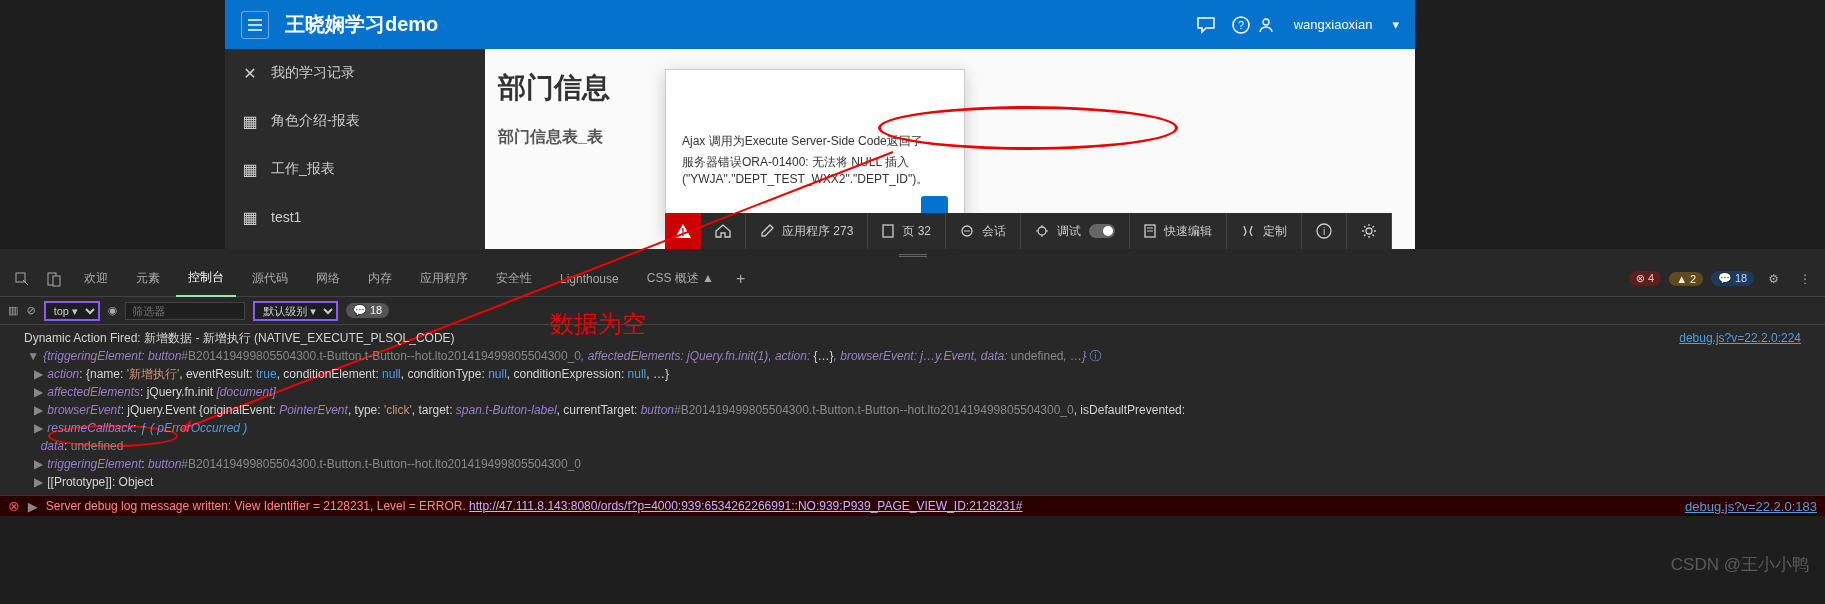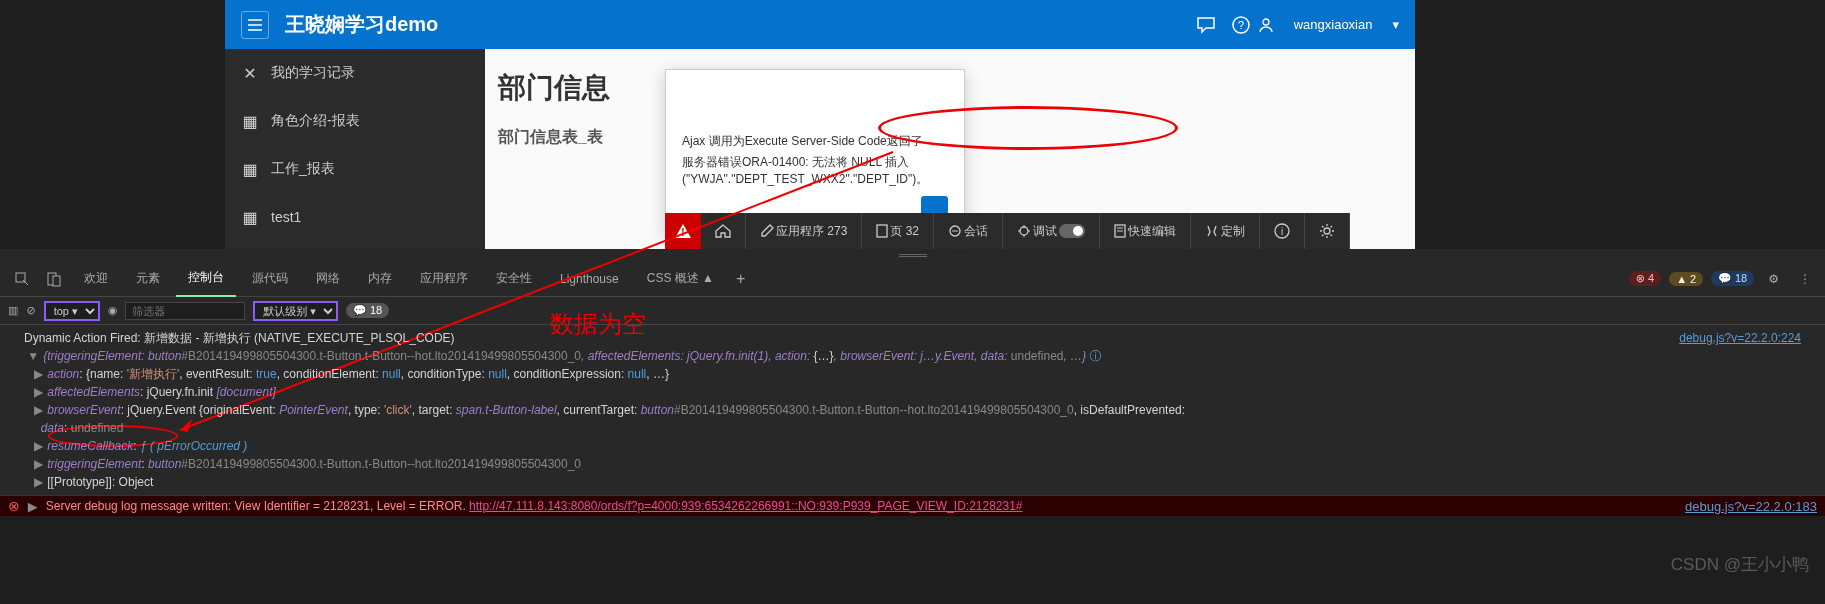--- a/index.html
+++ b/index.html
@@ -31,7 +31,7 @@
 
 .dev-toolbar { position: absolute; bottom: 0; left: 180px; display: flex; align-items: center; background: #2b2b2b; height: 36px; color: #ccc; font-size: 12px; }
 .dev-toolbar .warn { background: #c00; color: #fff; width: 36px; height: 36px; display: flex; align-items: center; justify-content: center; font-size: 16px; }
-.dev-toolbar .btn { padding: 0 14px; height: 36px; display: flex; align-items: center; gap: 2px; border-right: 1px solid #444; cursor: pointer; }
+.dev-toolbar .btn { padding: 0 14px; height: 36px; display: flex; align-items: center; gap: 8px; border-right: 1px solid #444; cursor: pointer; }
 .toggle { width: 26px; height: 14px; background: #666; border-radius: 7px; position: relative; }
 .toggle::after { content: ""; position: absolute; width: 10px; height: 10px; background: #fff; border-radius: 50%; top: 2px; right: 2px; }
 

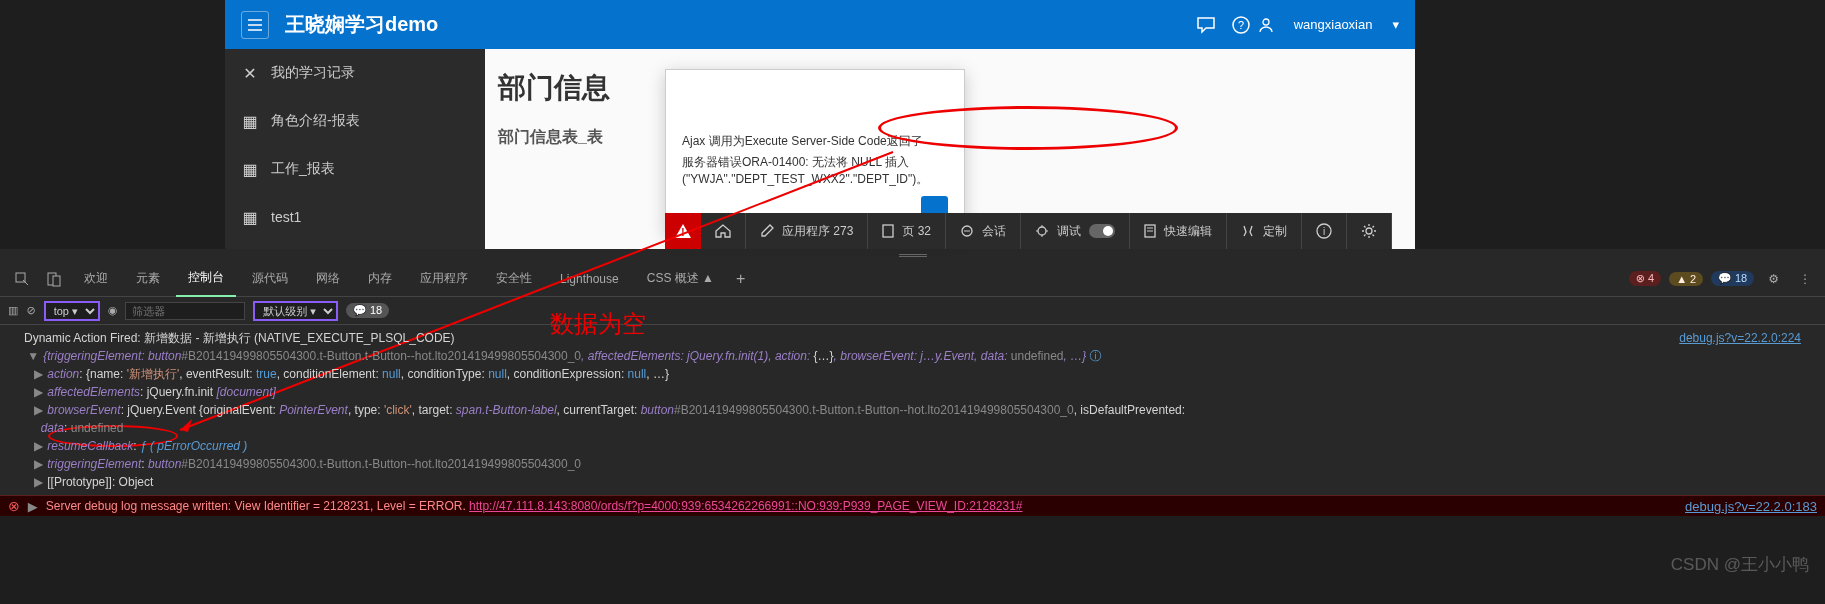--- a/index.html
+++ b/index.html
@@ -267,8 +267,8 @@
     <div class="line">   <span class="arrow">▶</span><span class="prop">action</span>: {name: <span class="str">'新增执行'</span>, eventResult: <span class="val">true</span>, conditionElement: <span class="val">null</span>, conditionType: <span class="val">null</span>, conditionExpression: <span class="val">null</span>, …}</div>
     <div class="line">   <span class="arrow">▶</span><span class="prop">affectedElements</span>: jQuery.fn.init <span class="btn-ref">[document]</span></div>
     <div class="line">   <span class="arrow">▶</span><span class="prop">browserEvent</span>: jQuery.Event {originalEvent: <span class="btn-ref">PointerEvent</span>, type: <span class="str">'click'</span>, target: <span class="btn-ref">span.t-Button-label</span>, currentTarget: <span class="btn-ref">button</span><span class="hash">#B201419499805504300.t-Button.t-Button--hot.lto201419499805504300_0</span>, isDefaultPrevented:</div>
+    <div class="line">   <span class="arrow">▶</span><span class="prop">resumeCallback</span>: <span class="kw">ƒ ( pErrorOccurred )</span></div>
     <div class="line">     <span class="prop">data</span>: <span class="hash">undefined</span></div>
-    <div class="line">   <span class="arrow">▶</span><span class="prop">resumeCallback</span>: <span class="kw">ƒ ( pErrorOccurred )</span></div>
     <div class="line">   <span class="arrow">▶</span><span class="prop">triggeringElement</span>: <span class="btn-ref">button</span><span class="hash">#B201419499805504300.t-Button.t-Button--hot.lto201419499805504300_0</span></div>
     <div class="line">   <span class="arrow">▶</span>[[Prototype]]: Object</div>
   </div>

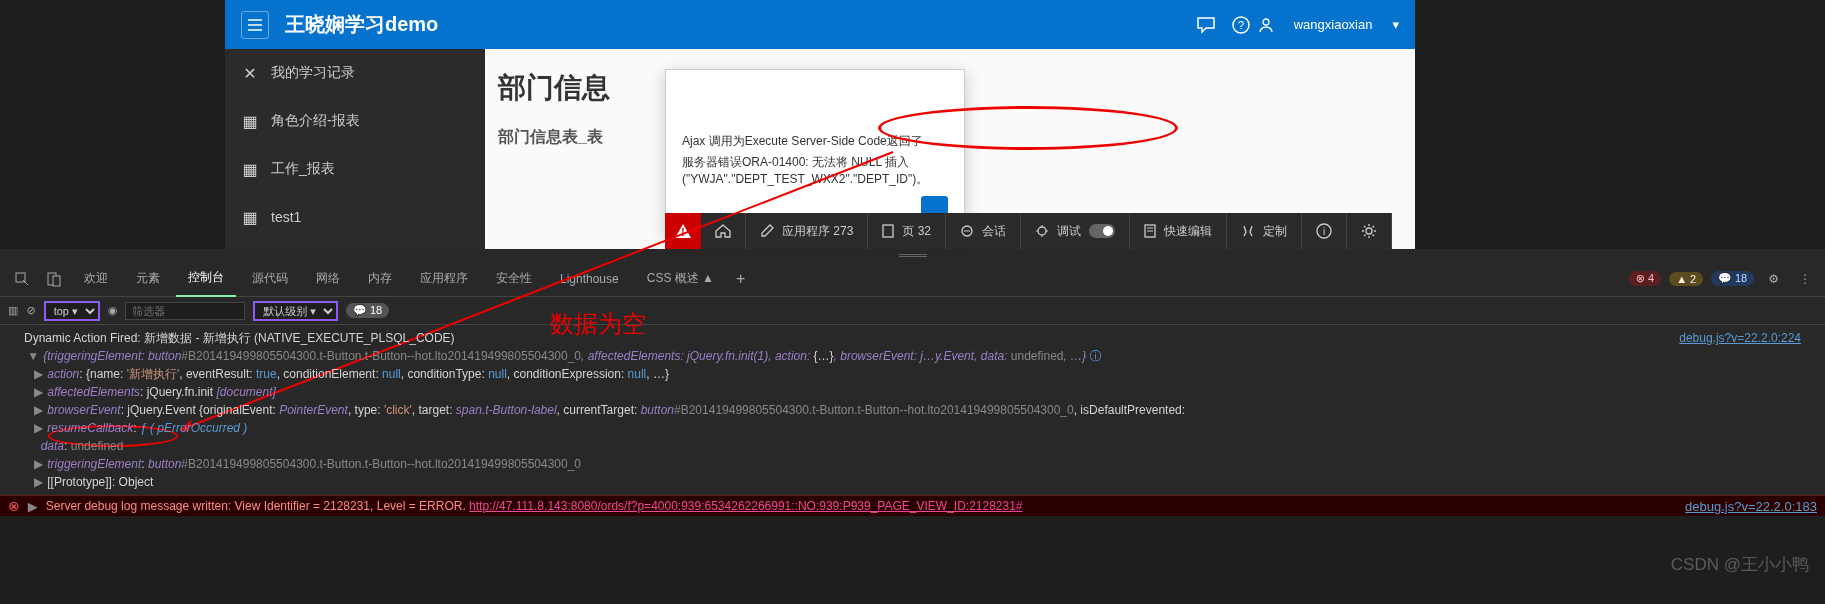--- a/index.html
+++ b/index.html
@@ -70,7 +70,7 @@
 .console-err { border-top: 1px solid #5c1f1f; background: #2a0000; padding: 2px 8px; display: flex; align-items: center; gap: 8px; }
 .console-err .x { color: #e55; font-size: 14px; }
 .err-text { color: #f88; font-family: Consolas, monospace; font-size: 12px; }
-.err-link { color: #ec4899; text-decoration: underline; }
+.err-link { color: #c4b5fd; text-decoration: underline; }
 
 .signature { position: absolute; bottom: 28px; right: 16px; color: rgba(200,200,200,0.35); font-size: 17px; }
 

